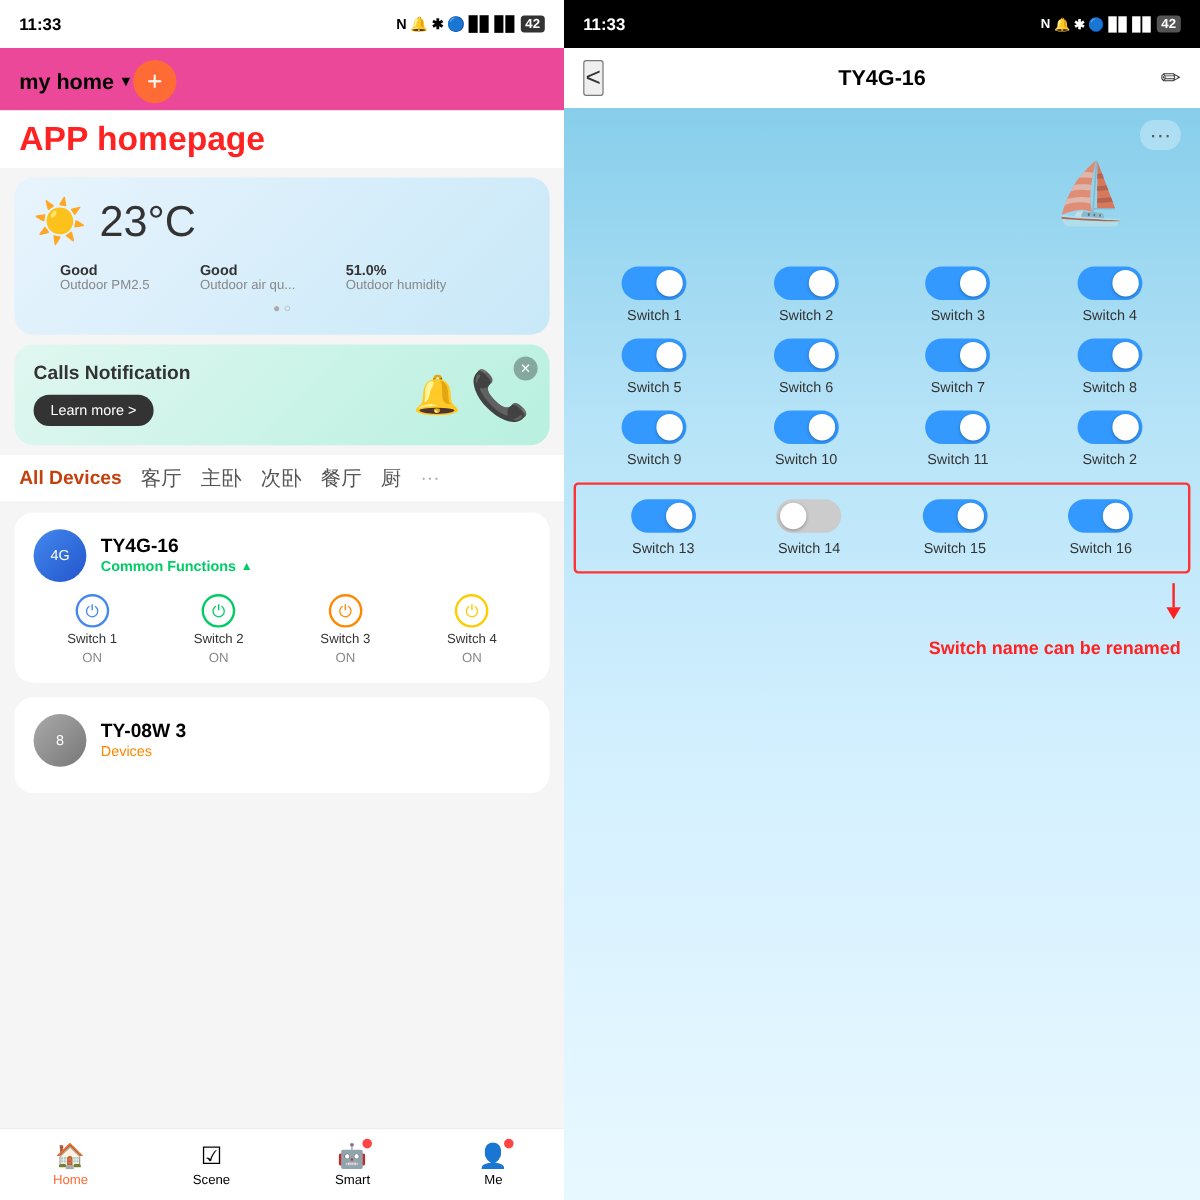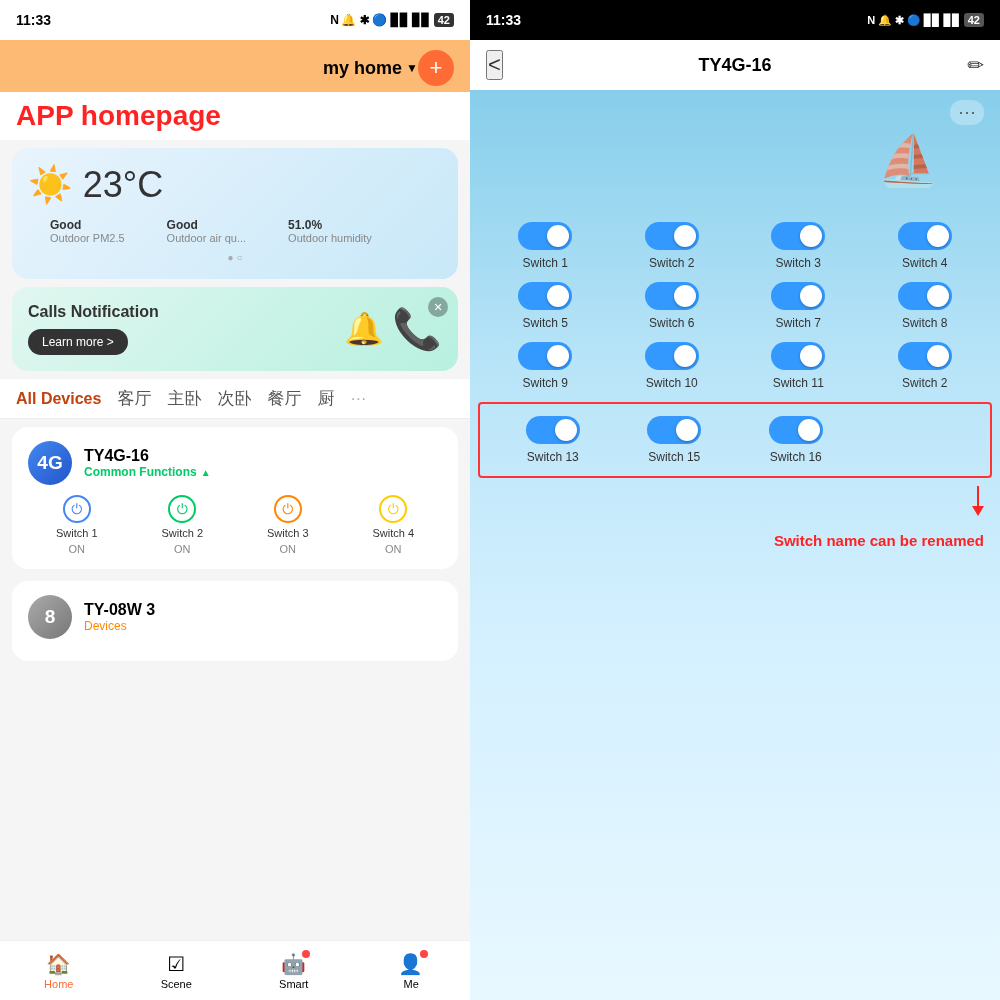--- a/index.html
+++ b/index.html
@@ -35,11 +35,11 @@
     .status-icons { font-size: 12px; display: flex; gap: 3px; align-items: center; }
 
     .home-header {
-      background: #fdba74;
+      background: #ec4899;
       padding: 10px 16px 6px;
       display: flex;
       align-items: center;
-      justify-content: flex-end;
+      justify-content: flex-start;
     }
     .home-title { font-size: 18px; font-weight: 600; display: flex; align-items: center; gap: 4px; }
     .dropdown-arrow { font-size: 12px; }

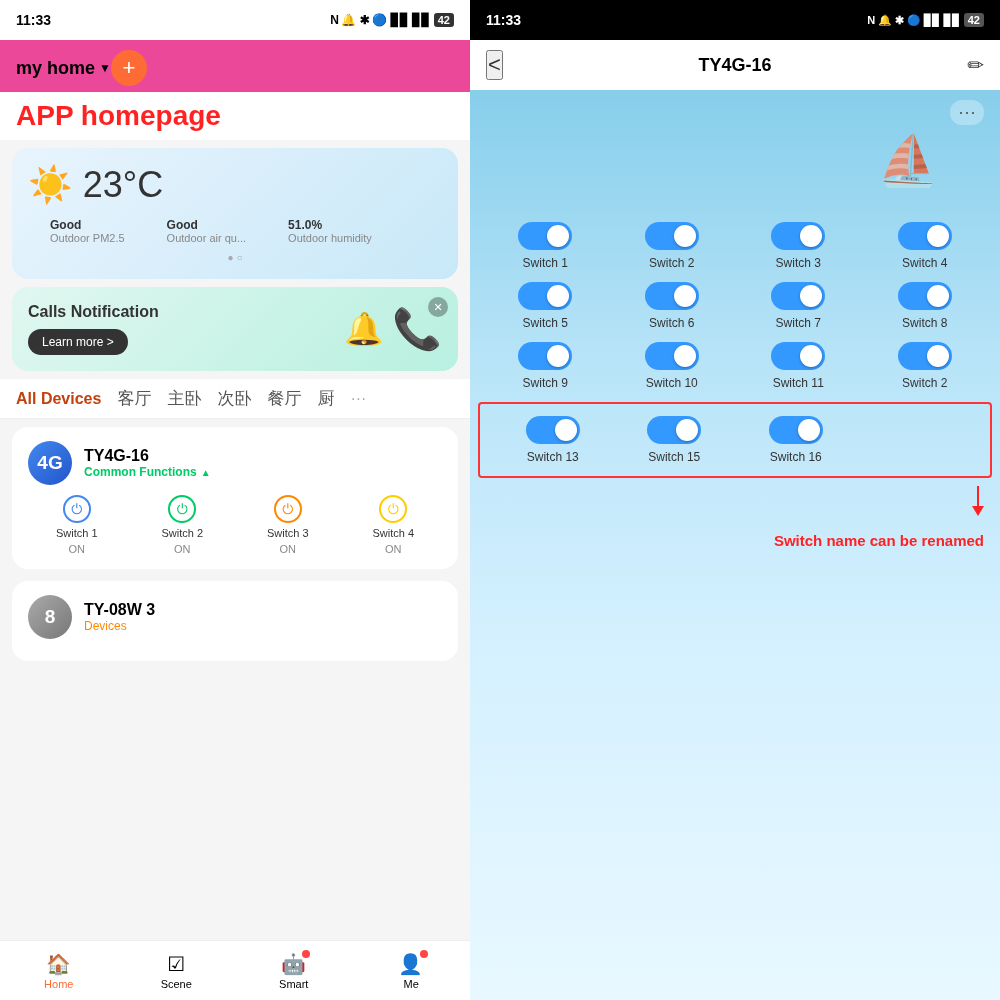--- a/index.html
+++ b/index.html
@@ -137,7 +137,7 @@
     .device-avatar {
       width: 44px; height: 44px; border-radius: 50%;
       display: flex; align-items: center; justify-content: center;
-      font-size: 19px; font-weight: 700; color: white;
+      font-size: 12px; font-weight: 400; color: white;
     }
     .avatar-4g { background: linear-gradient(135deg, #4488ee, #2255cc); }
     .avatar-gray { background: linear-gradient(135deg, #aaaaaa, #777777); }

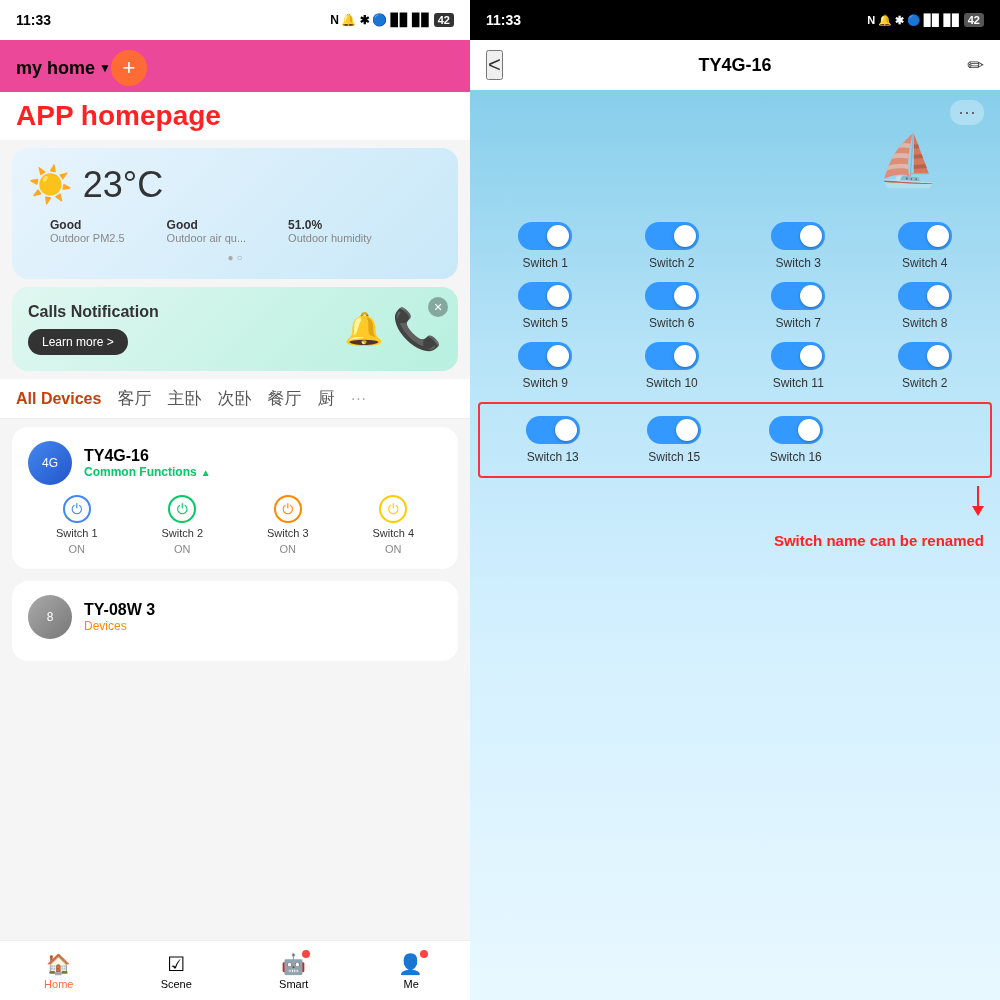--- a/index.html
+++ b/index.html
@@ -588,6 +588,12 @@
             <span class="switch-cell-name">Switch 13</span>
           </div>
           <div class="switch-cell">
+            <div class="toggle-switch toggle-off" style="background: rgb(204, 204, 204);">
+              <div class="toggle-knob"></div>
+            </div>
+            <span class="switch-cell-name">Switch 14</span>
+          </div>
+          <div class="switch-cell">
             <div class="toggle-switch toggle-on">
               <div class="toggle-knob"></div>
             </div>

